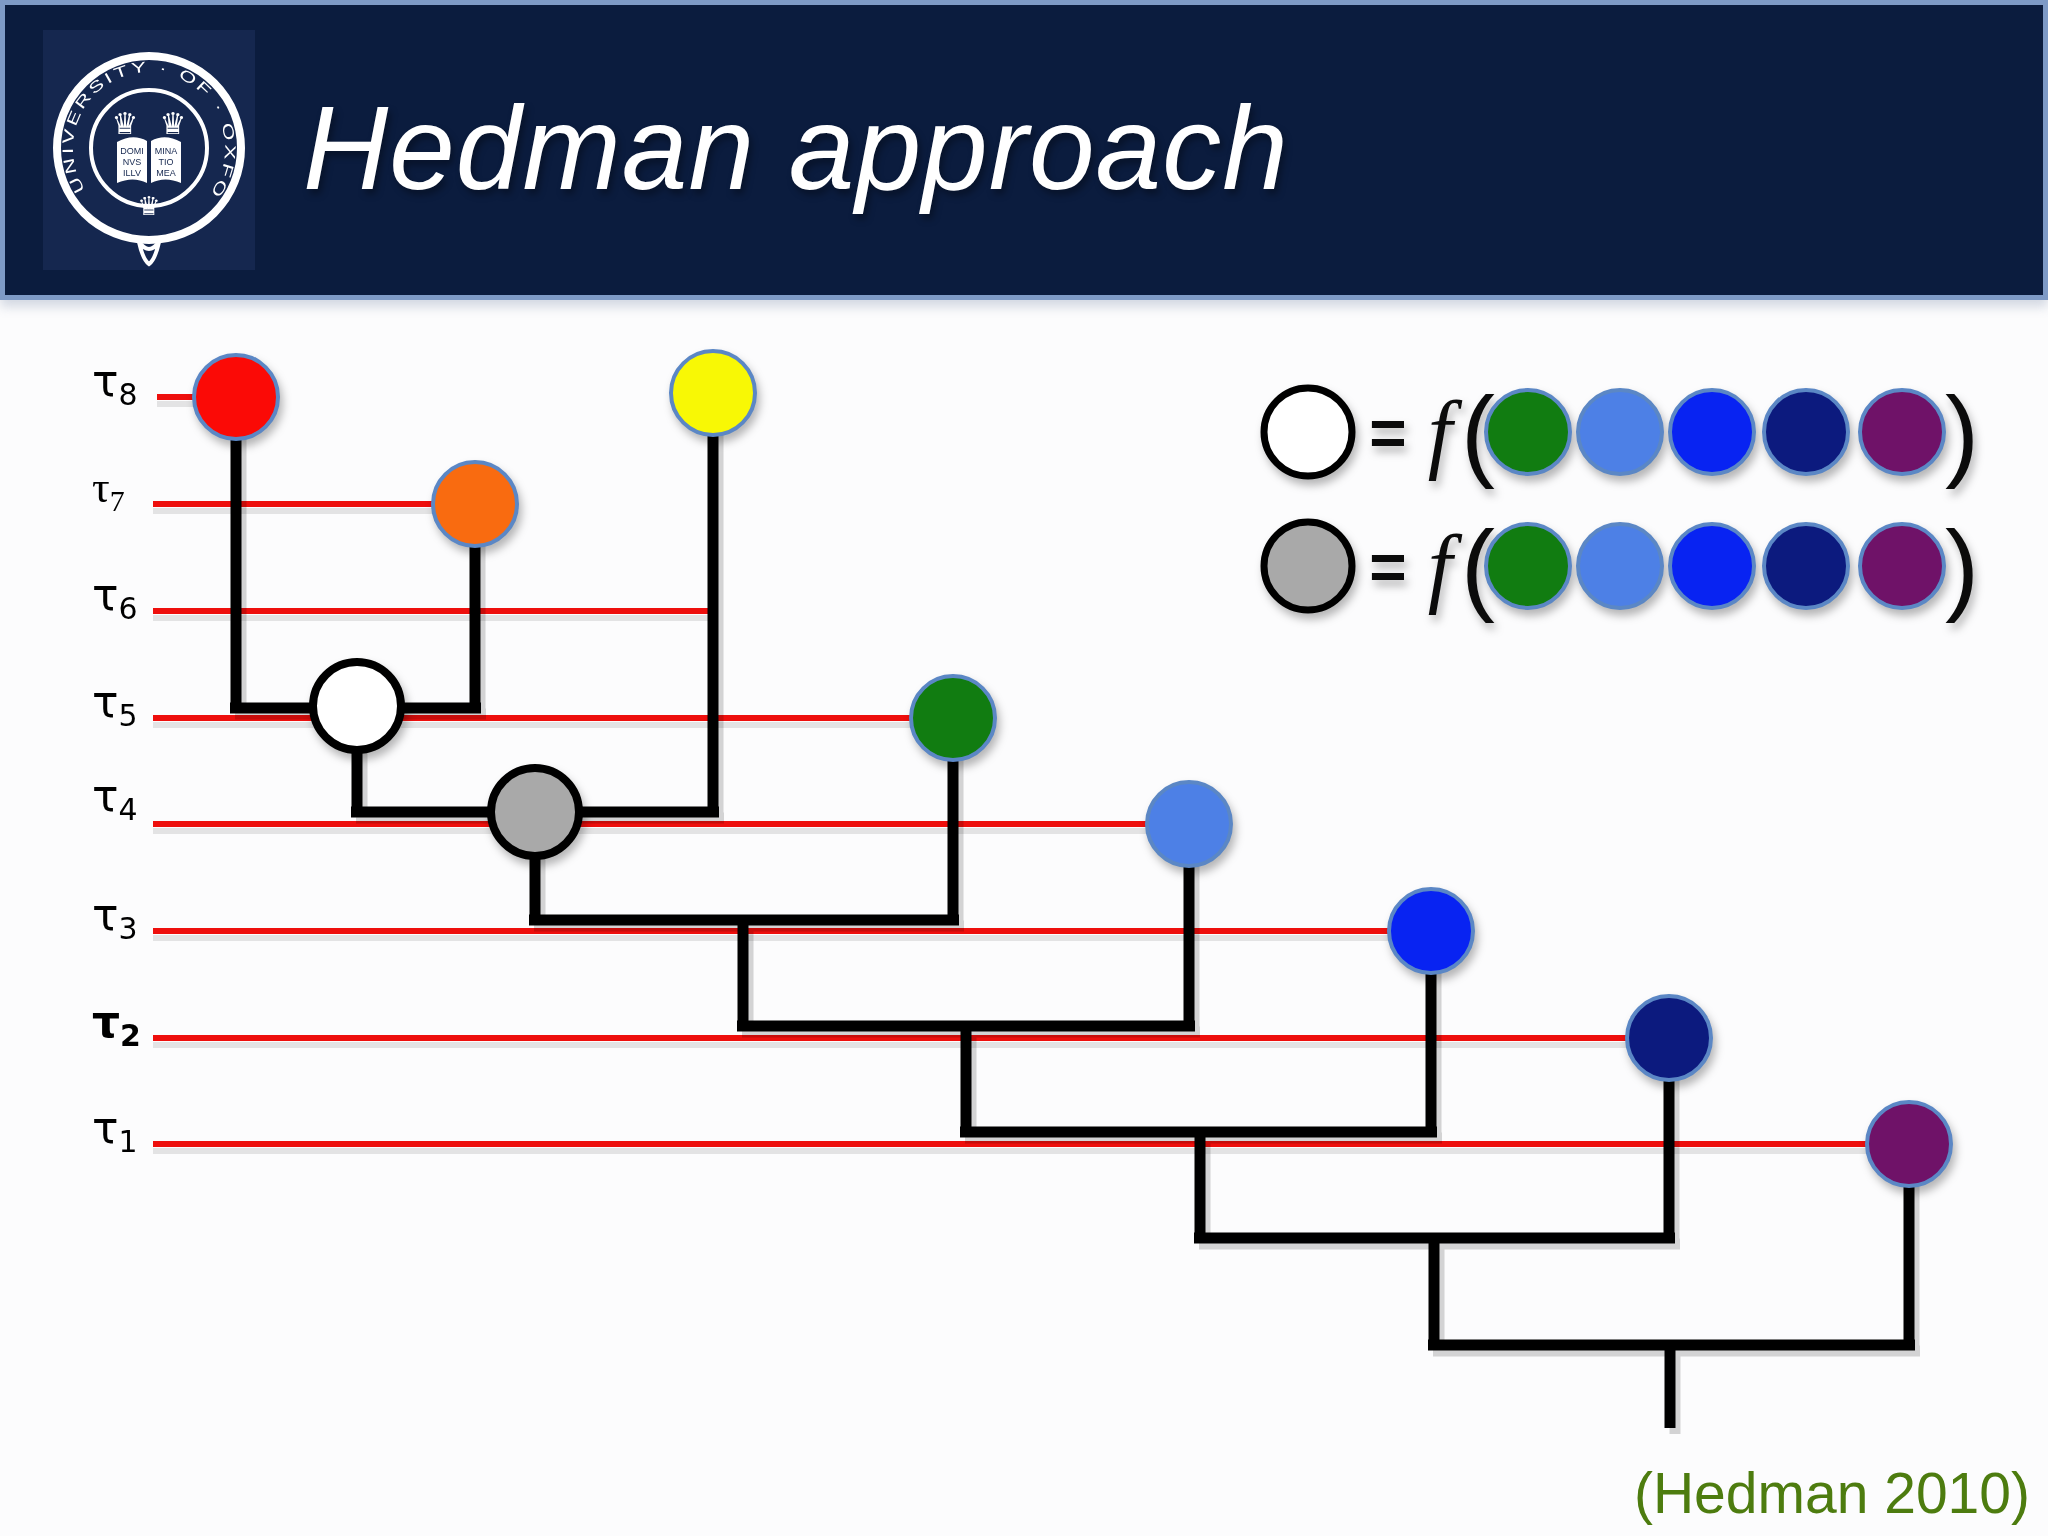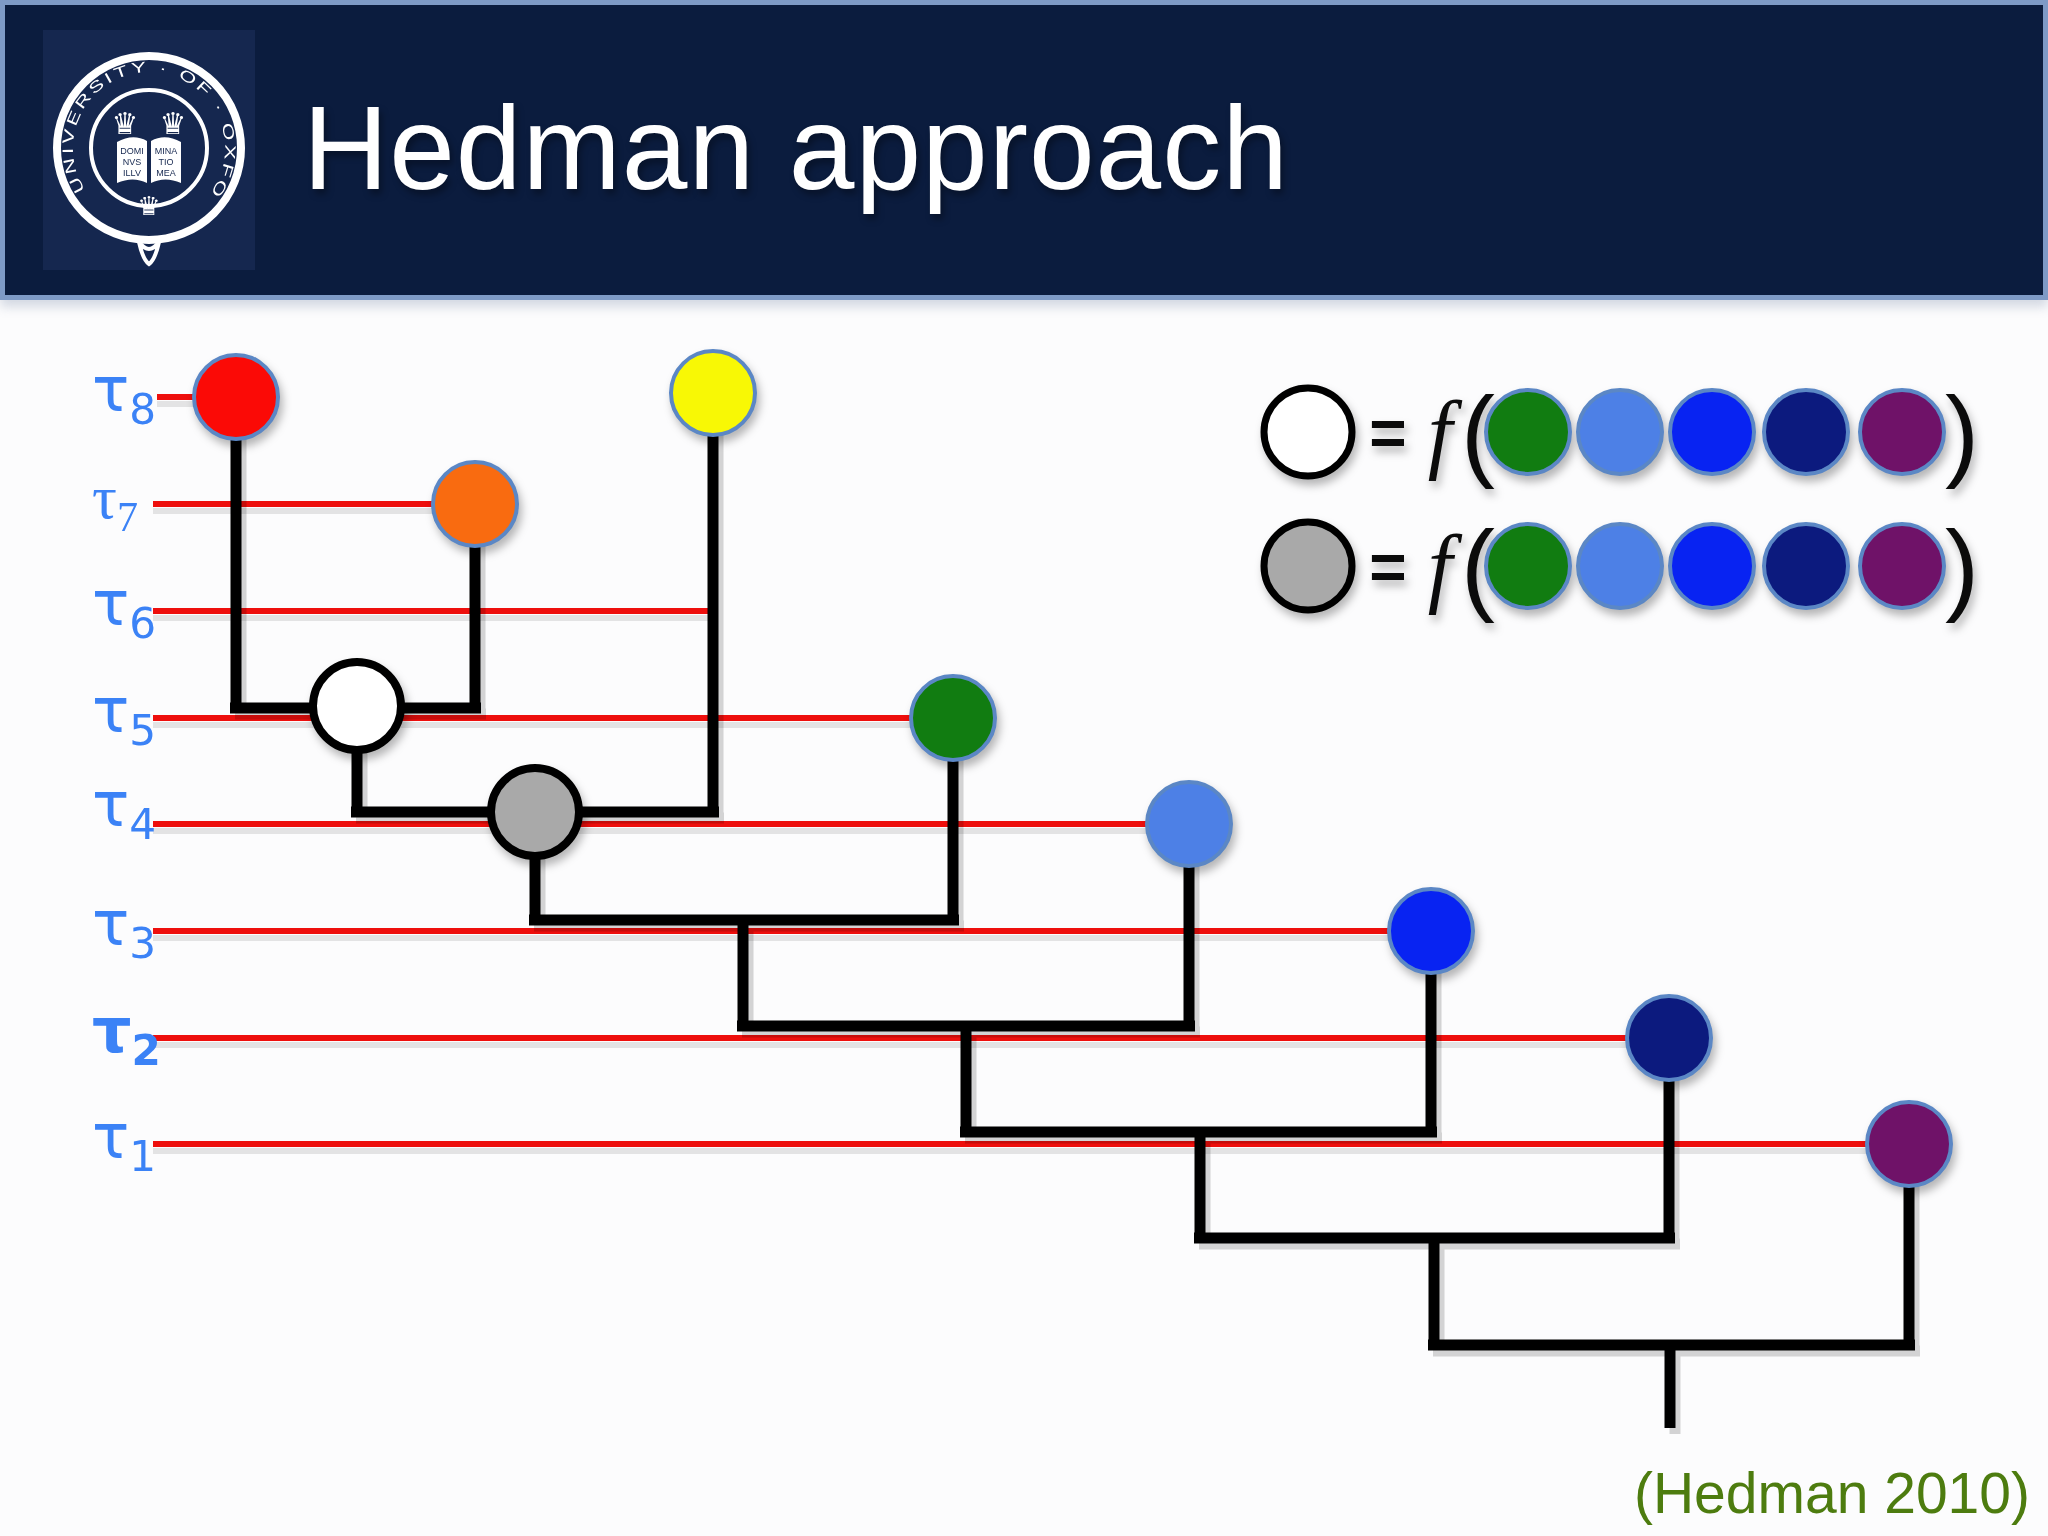--- a/index.html
+++ b/index.html
@@ -10,7 +10,7 @@
           border:5px solid #7e9ac6;box-sizing:border-box;
           box-shadow:0 7px 10px rgba(110,130,160,.28);}
   .page-title{position:absolute;left:298px;top:84px;font-size:118px;line-height:1;color:#ffffff;
-              letter-spacing:1px;text-shadow:3px 5px 7px rgba(0,0,0,.35);white-space:nowrap;}
+              letter-spacing:1px;text-shadow:3px 5px 7px rgba(0,0,0,.35);white-space:nowrap;font-style:italic;}
   .logo-panel{position:absolute;left:38px;top:25px;width:212px;height:240px;background:#15274f;}
   
   svg.diagram{position:absolute;left:0;top:0;}

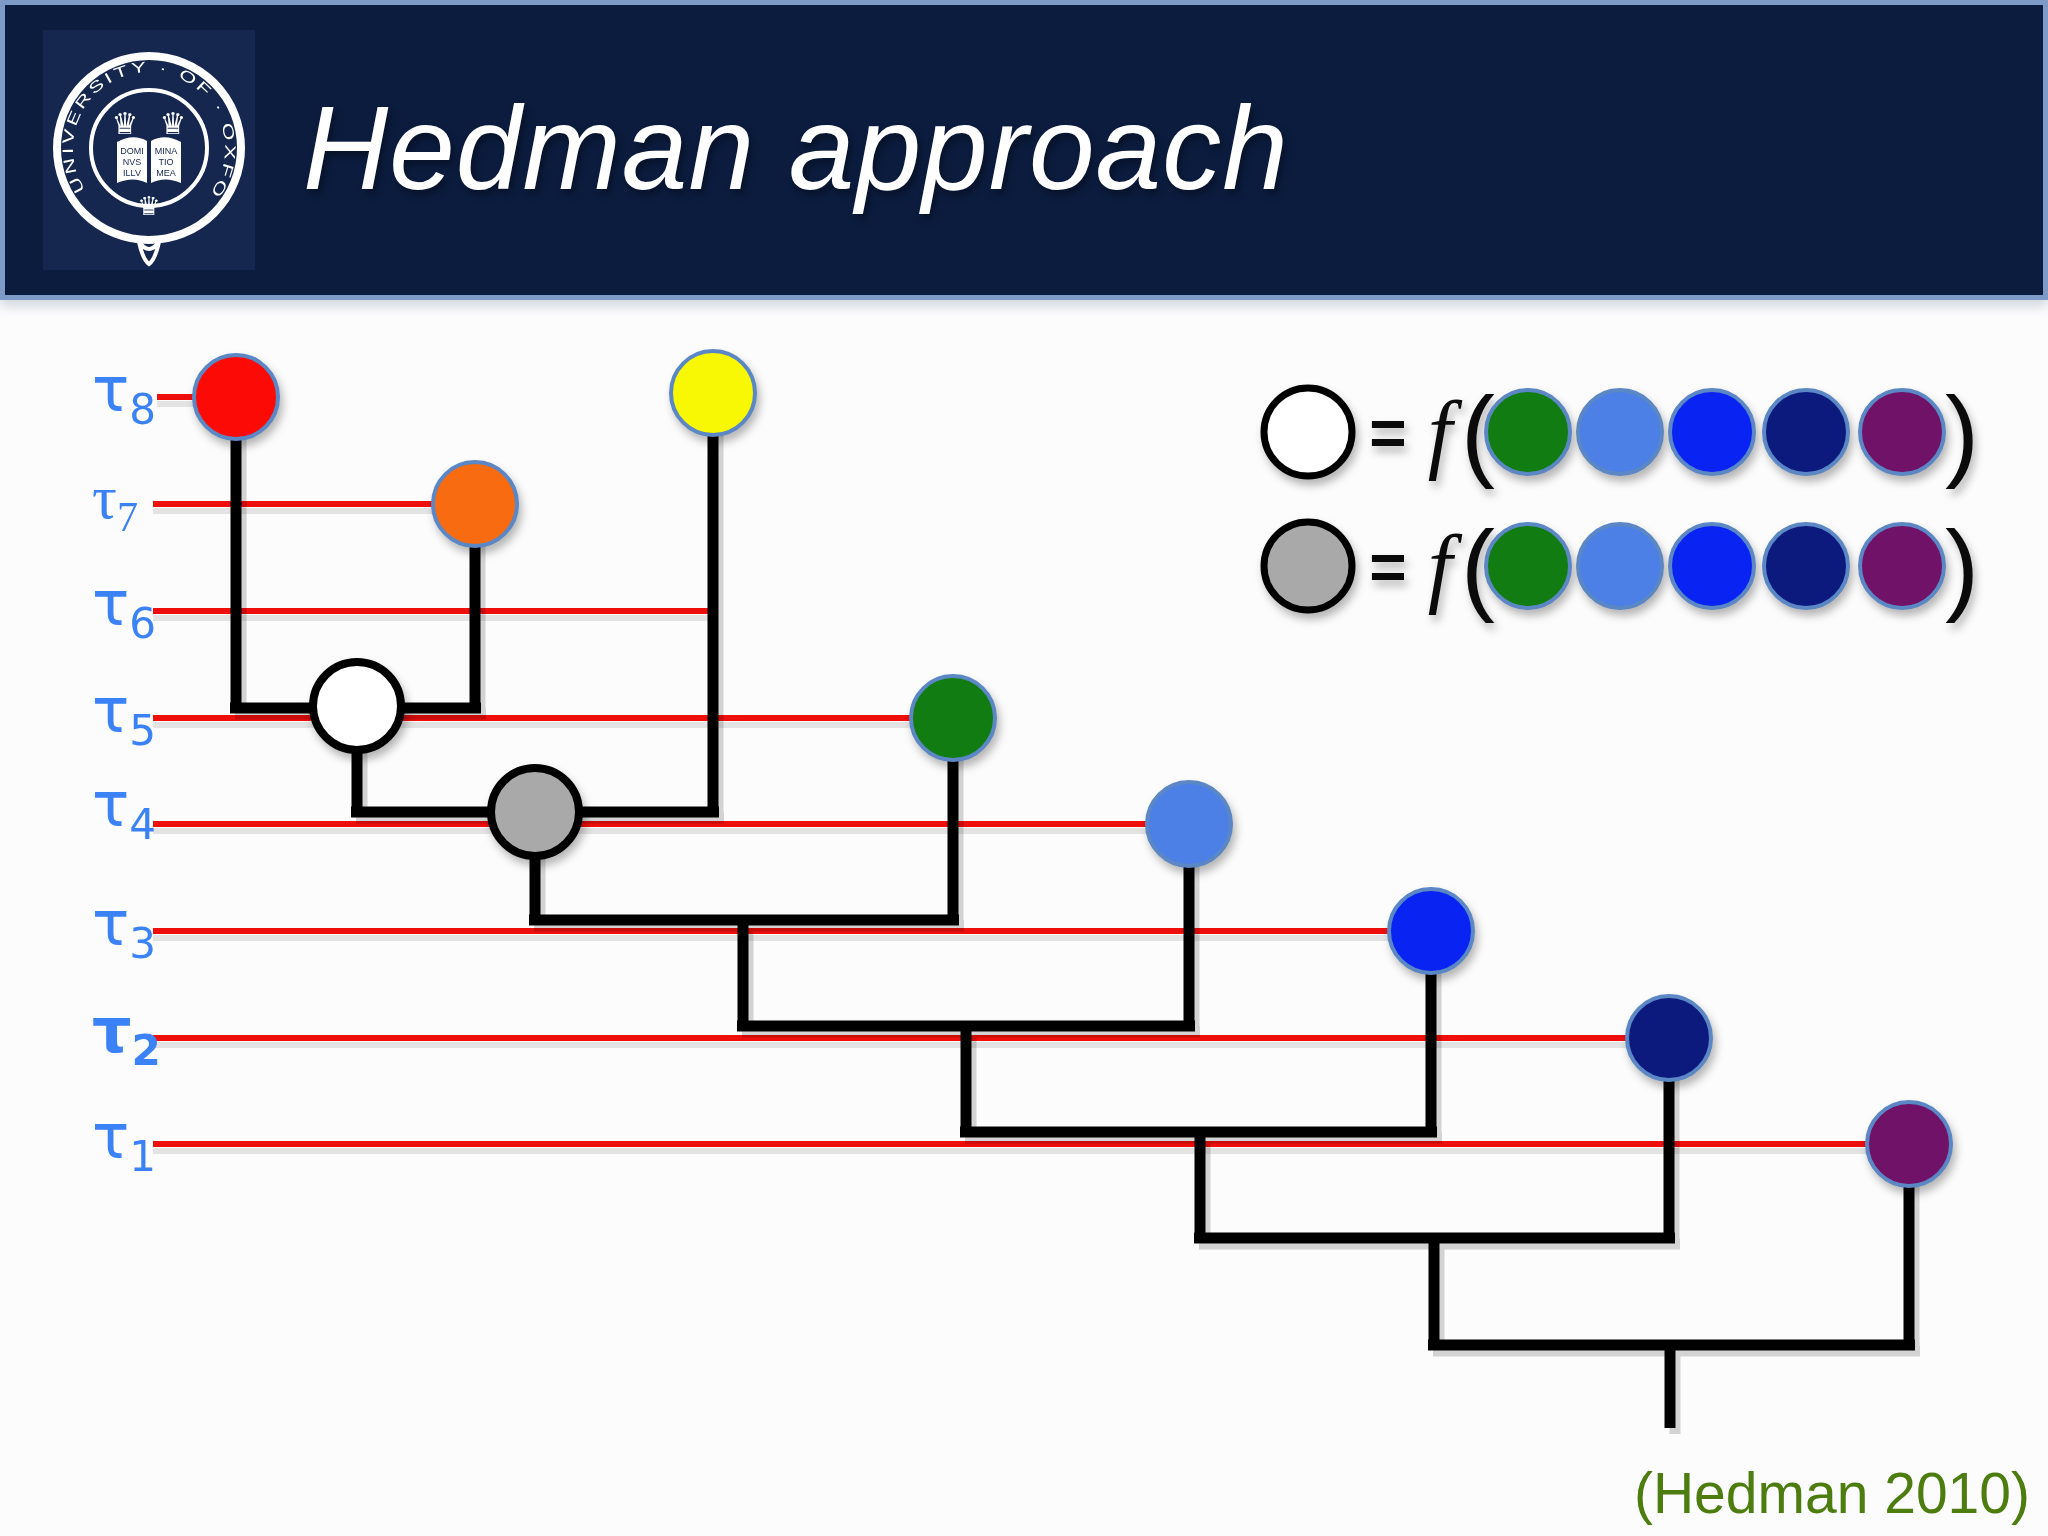--- a/index.html
+++ b/index.html
@@ -17,7 +17,7 @@
   .red-lines{filter:drop-shadow(0px 7px 0px rgba(60,60,60,.13));}
   .black-lines{filter:drop-shadow(5px 6px 0px rgba(0,0,0,.16));}
   .leaf-circles,.node-circles,.legend-circles{filter:drop-shadow(3px 6px 4px rgba(0,0,0,.28));}
-  .tau-label{position:absolute;left:92px;color:#3b82f6;font-size:62px;line-height:1;
+  .tau-label{position:absolute;left:92px;color:#000000;font-size:44px;line-height:1;
              font-family:"DejaVu Sans",sans-serif;}
   .tau-label sub{font-size:0.68em;vertical-align:-0.30em;}
   .eq{font:600 64px "Liberation Sans",sans-serif;fill:#0b0b0b;}

